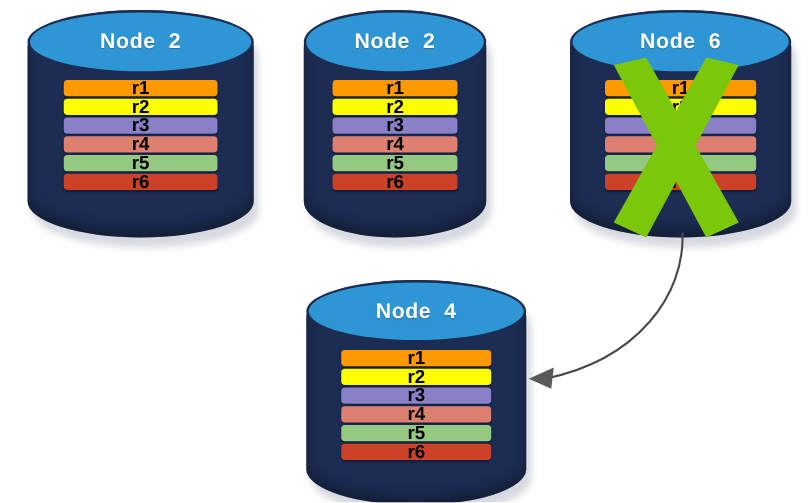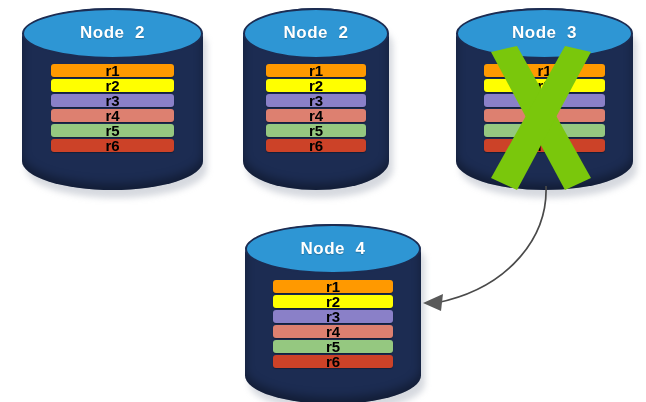--- a/index.html
+++ b/index.html
@@ -153,7 +153,7 @@
     <div class="node-shadow"></div>
     <div class="cyl-body"></div>
     <div class="cyl-top"></div>
-    <div class="node-title">Node  3</div>
+    <div class="node-title">Node  6</div>
     <div class="rows">
       <div class="row-bar" style="background:#ff9900">r1</div>
       <div class="row-bar" style="background:#ffff00">r2</div>

